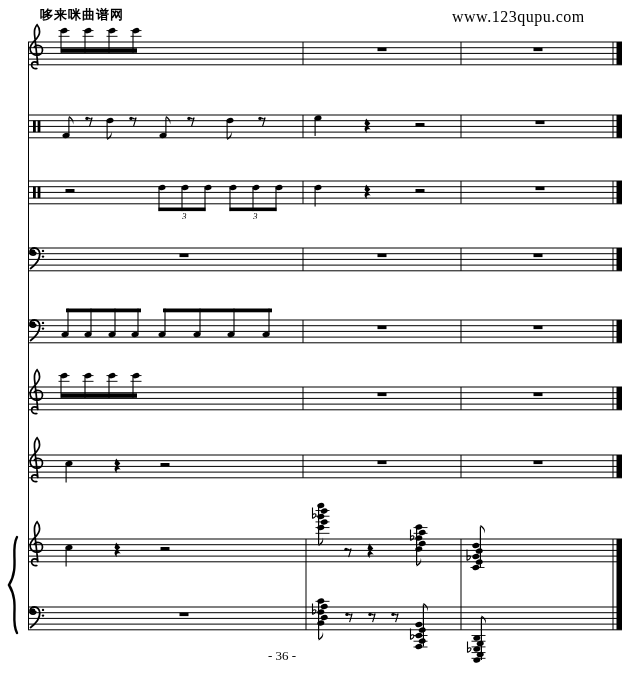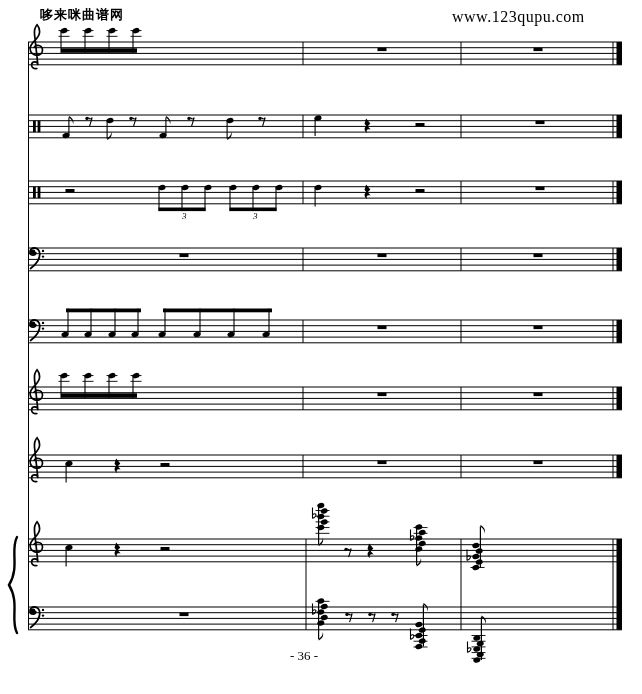--- a/index.html
+++ b/index.html
@@ -25,7 +25,7 @@
   }
   .page-number{
     position:absolute;left:268px;top:648px;width:72px;
-    text-align:center;
+    text-align:left;
     font-size:13px;color:#000;
     font-family:"Liberation Serif",serif;
   }

